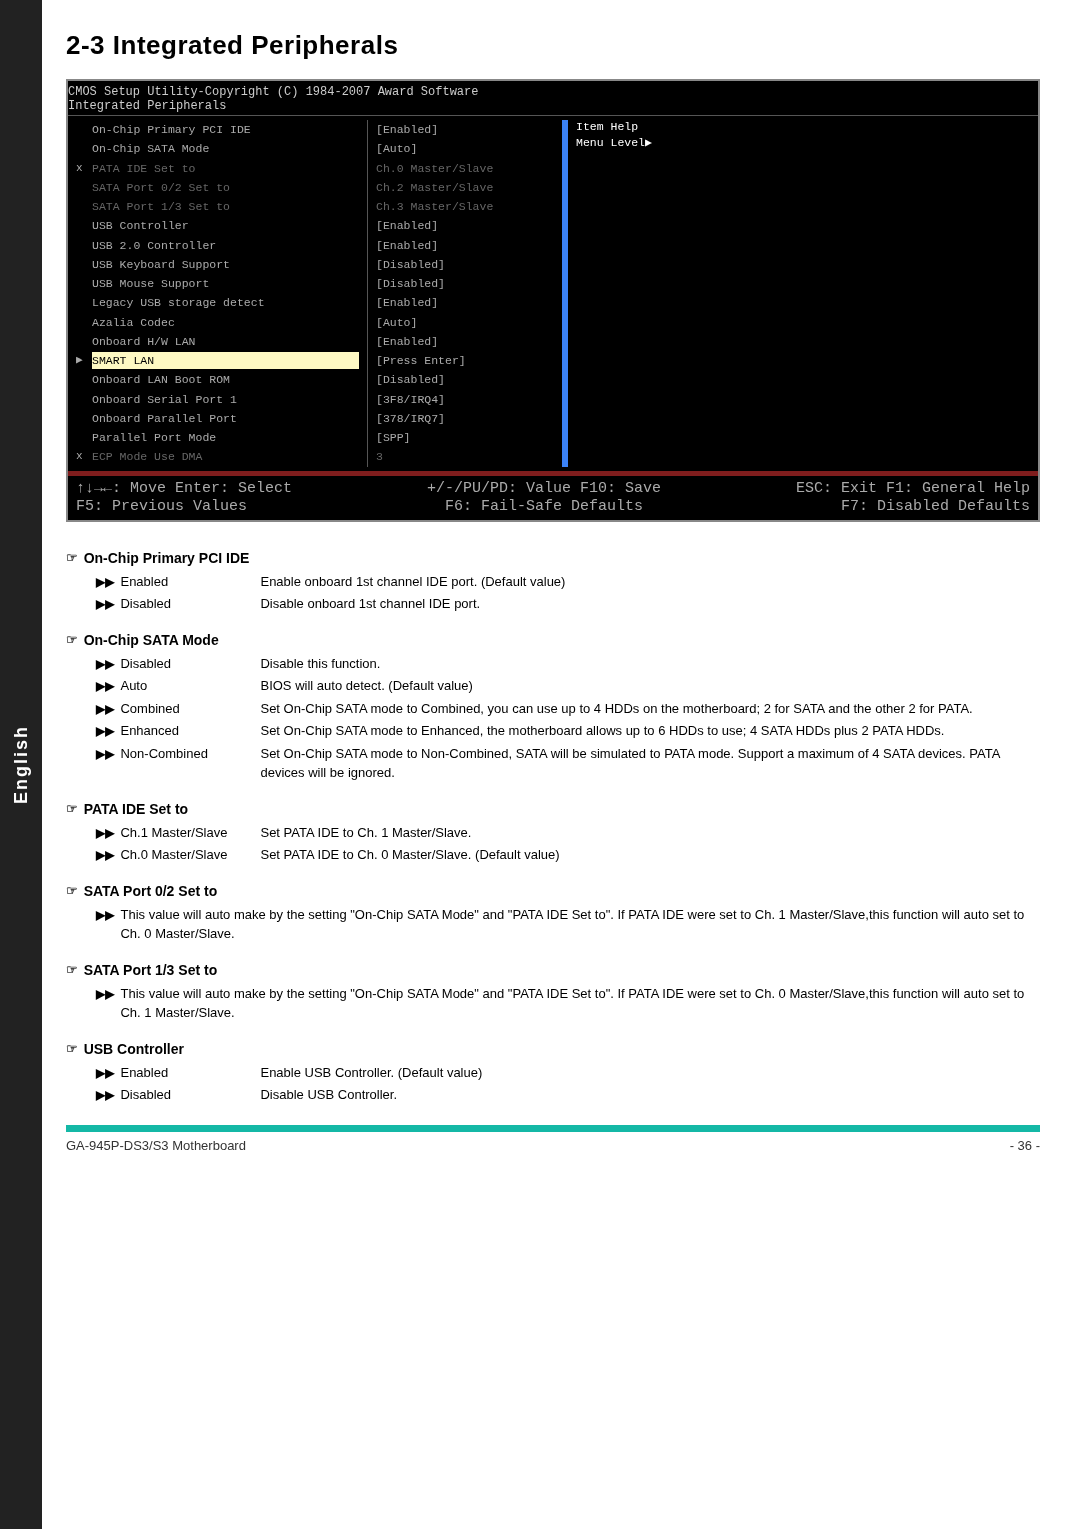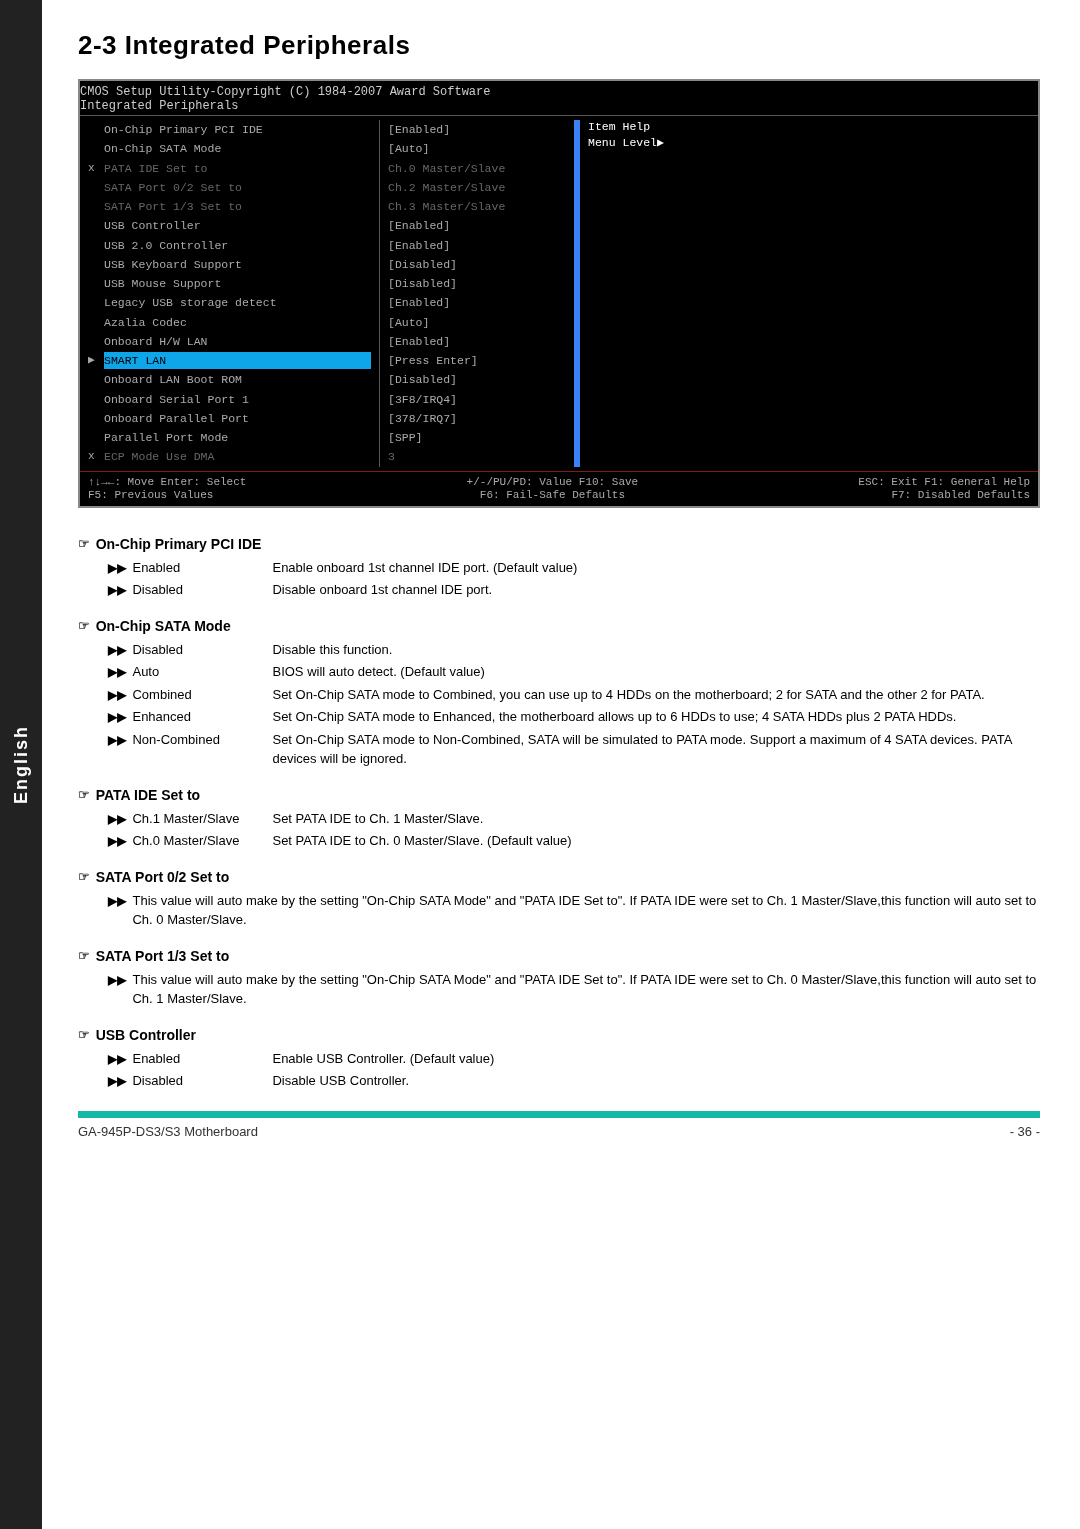--- a/index.html
+++ b/index.html
@@ -34,7 +34,7 @@
     }
 
     .main-content {
-      margin-left: 42px;
+      margin-left: 30px;
       padding: 30px 40px 40px 36px;
     }
 

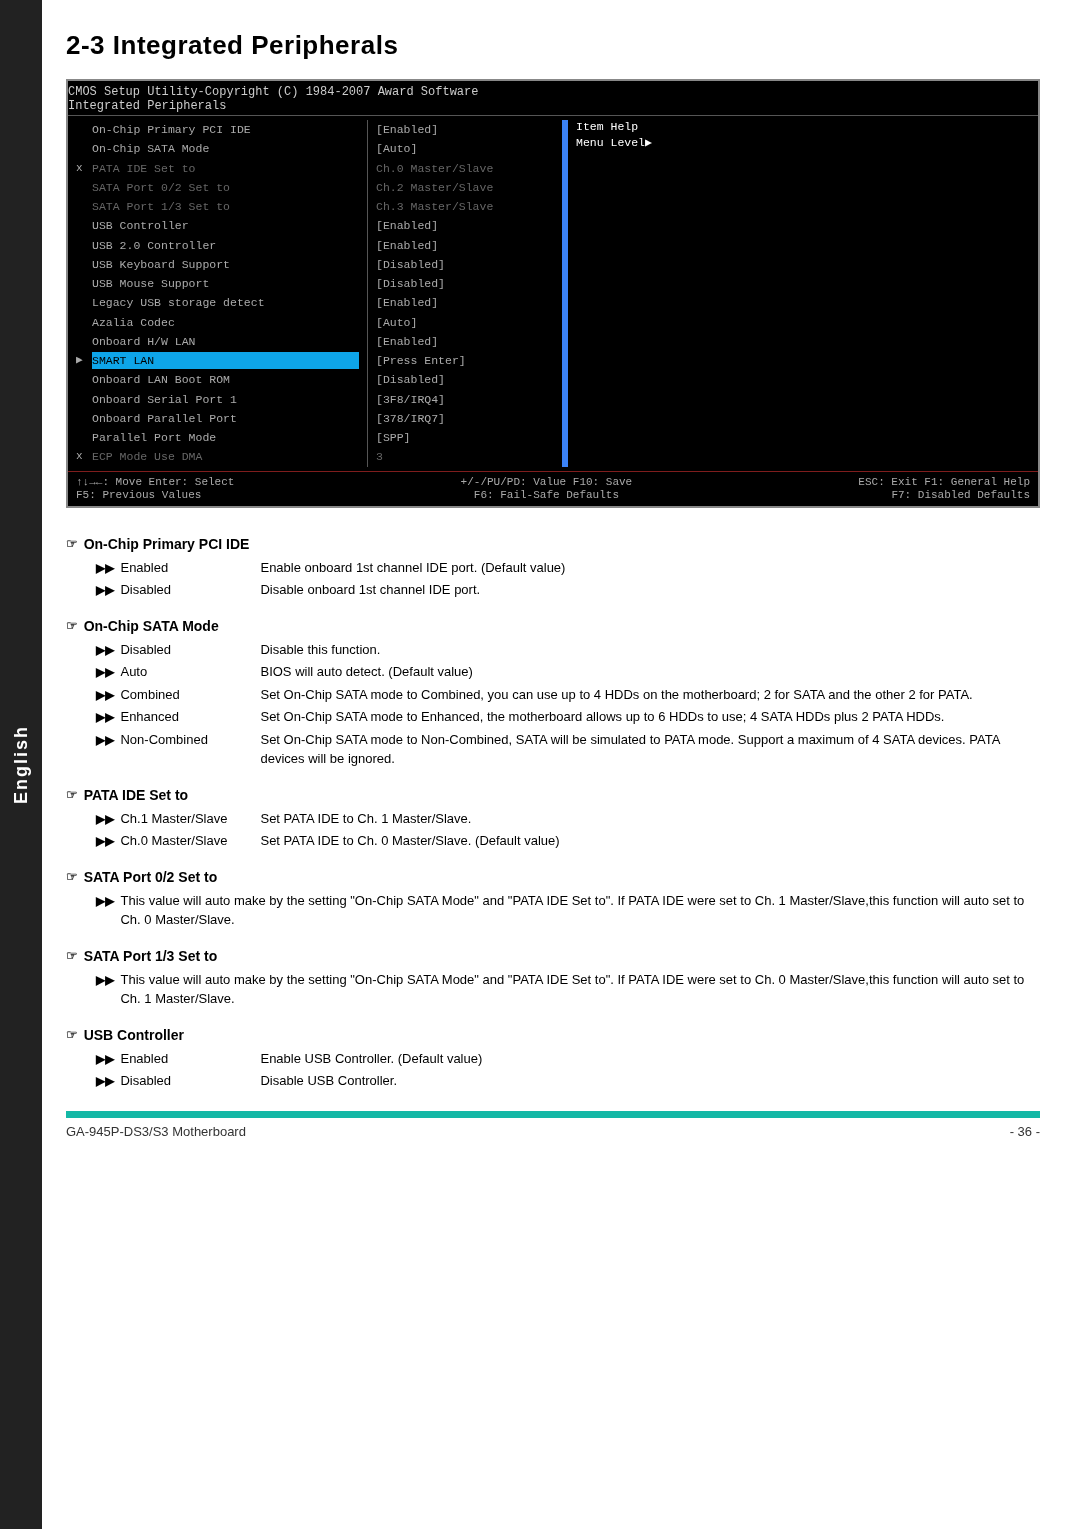--- a/index.html
+++ b/index.html
@@ -103,7 +103,7 @@
     }
     .bios-row-label.highlighted {
       color: #000;
-      background: #0ea5e9;
+      background: #fef9c3;
     }
     .bios-row-label.dimmed {
       color: #666;

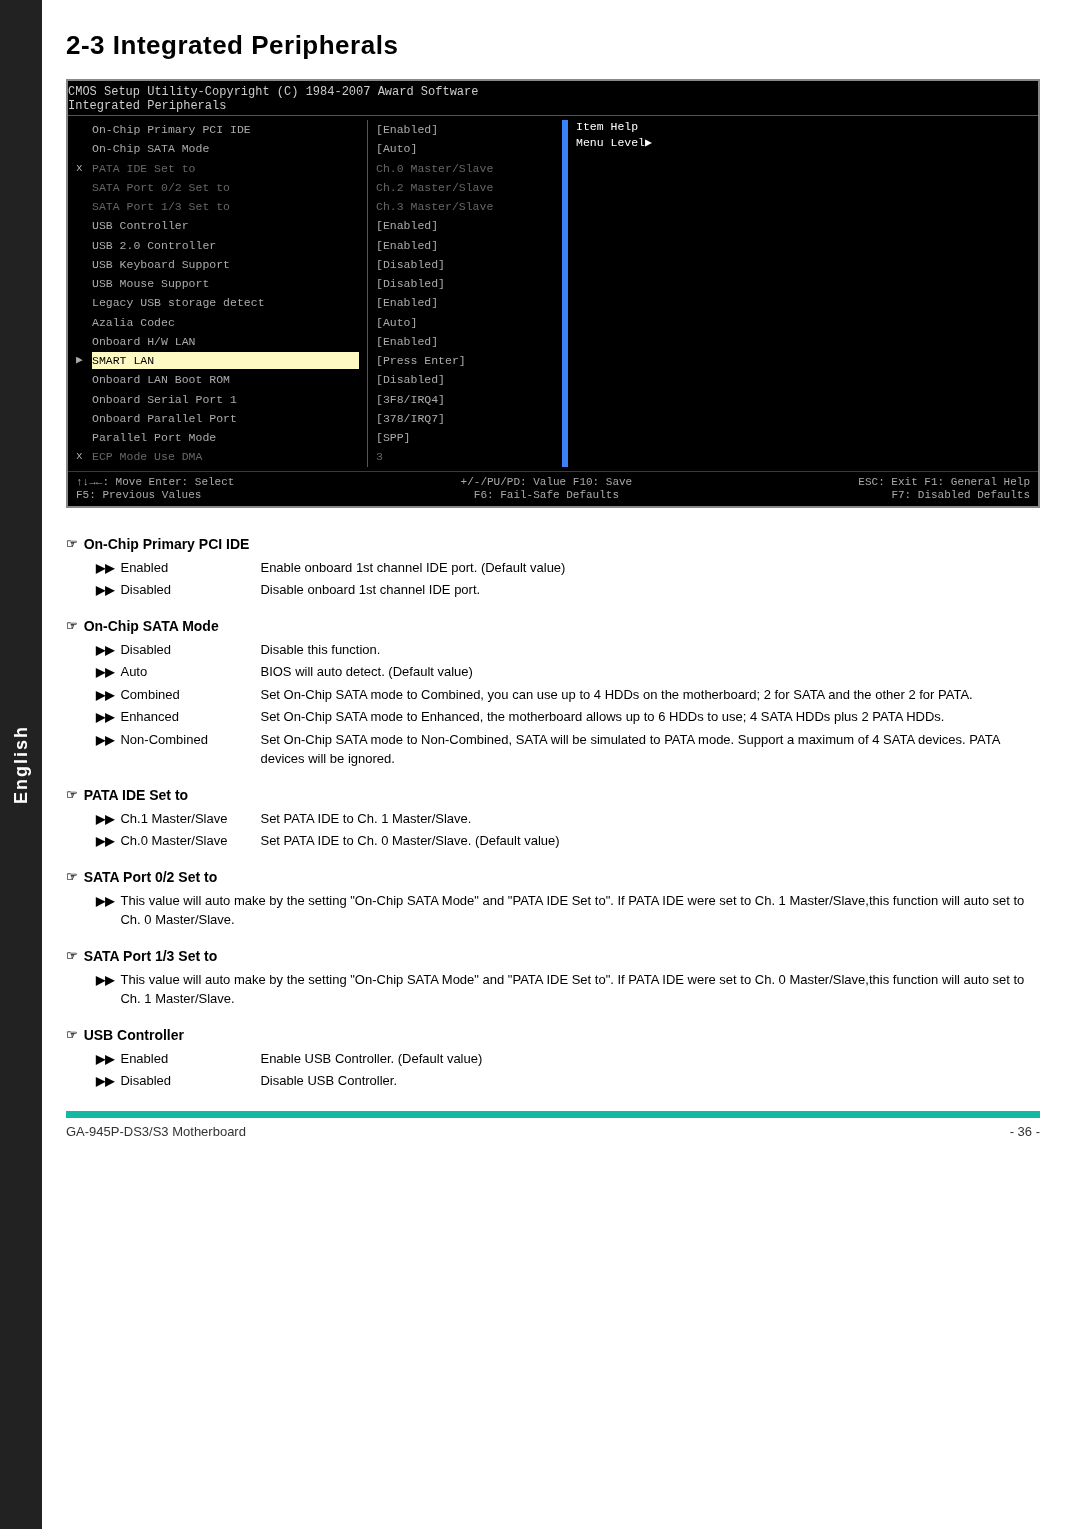--- a/index.html
+++ b/index.html
@@ -124,10 +124,10 @@
       font-size: 11.5px;
     }
     .bios-footer {
-      border-top: 1px solid #7f1d1d;
+      border-top: 5px solid #7f1d1d;
       padding: 4px 8px;
       color: #aaa;
-      font-size: 11px;
+      font-size: 15px;
       display: flex;
       gap: 20px;
     }

